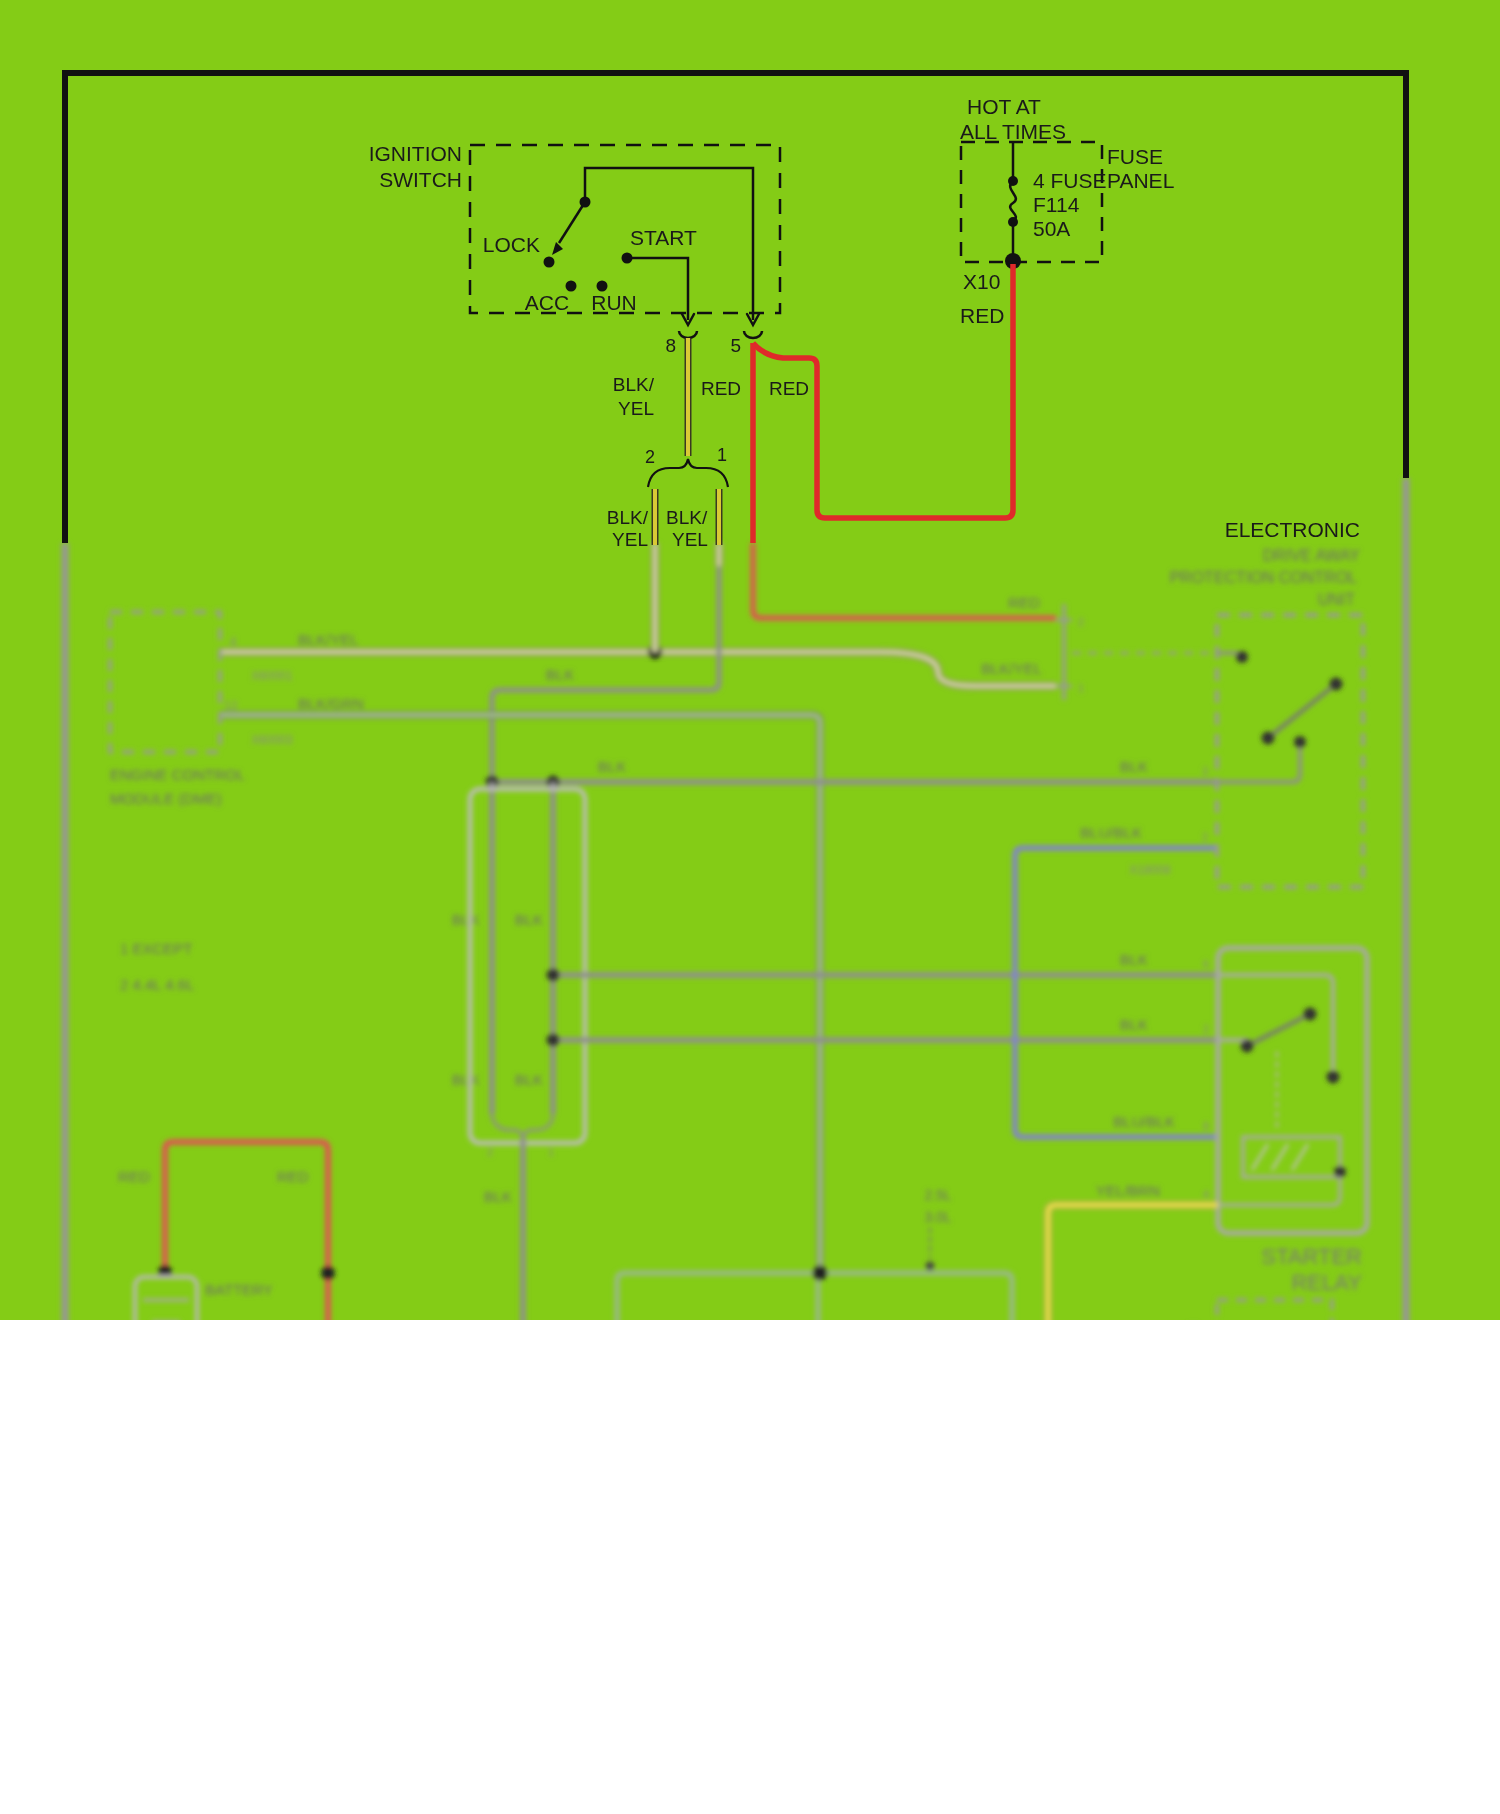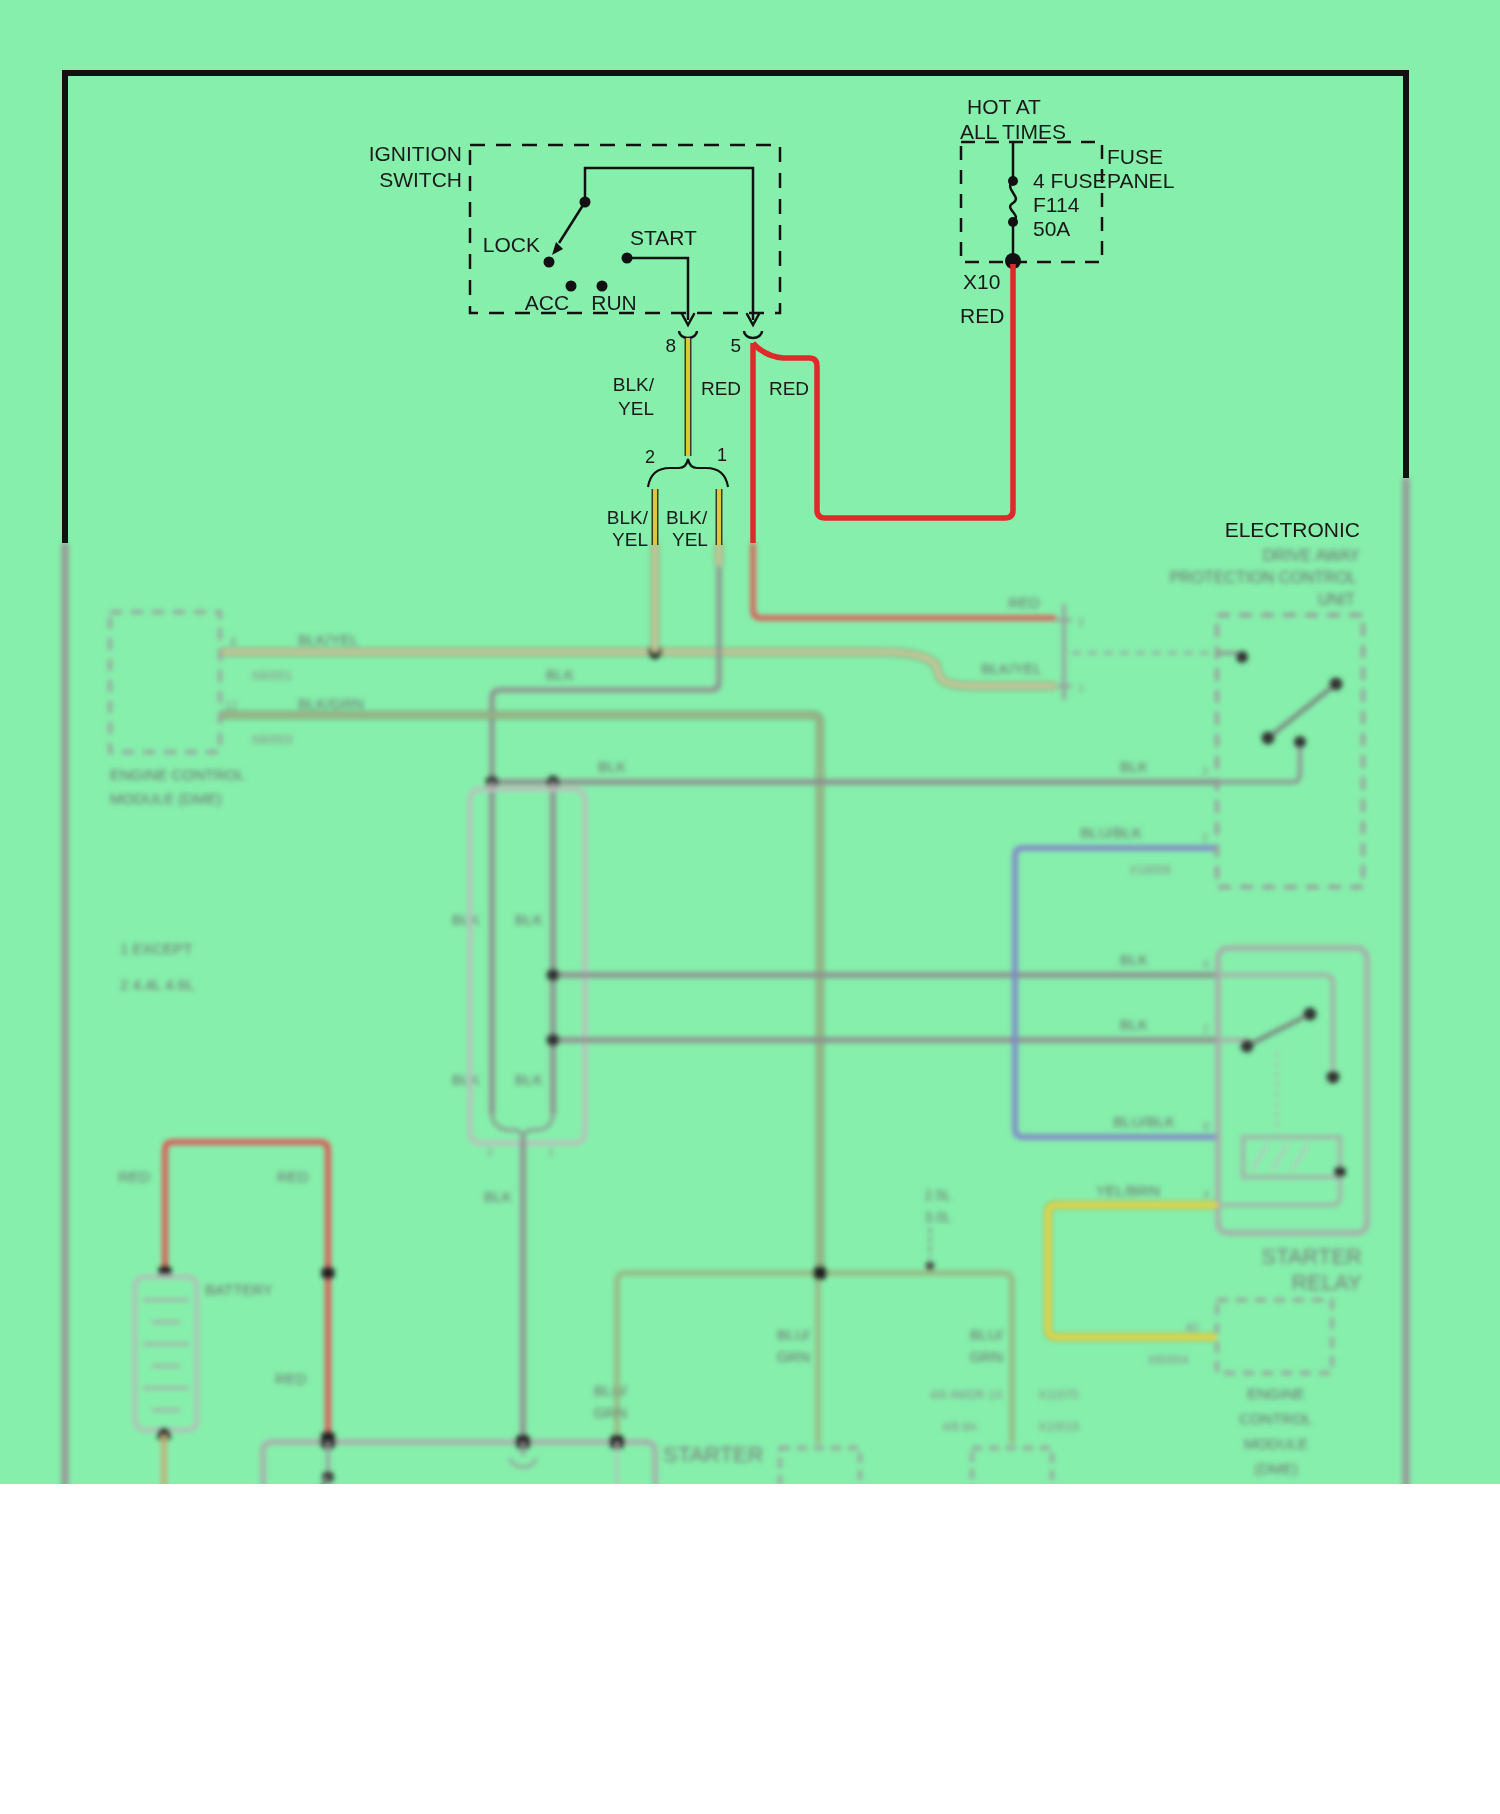--- a/index.html
+++ b/index.html
@@ -3,7 +3,7 @@
 <meta charset="utf-8">
 <style>
   html,body{margin:0;padding:0;background:#ffffff;}
-  #page{position:relative;width:1500px;height:1484px;background:#86efac;overflow:hidden;
+  #page{position:relative;width:1500px;height:1320px;background:#84cc16;overflow:hidden;
         font-family:"Liberation Sans", sans-serif;}
   svg{position:absolute;left:0;top:0;}
   text{font-family:"Liberation Sans", sans-serif;fill:#1a1a1a;}

